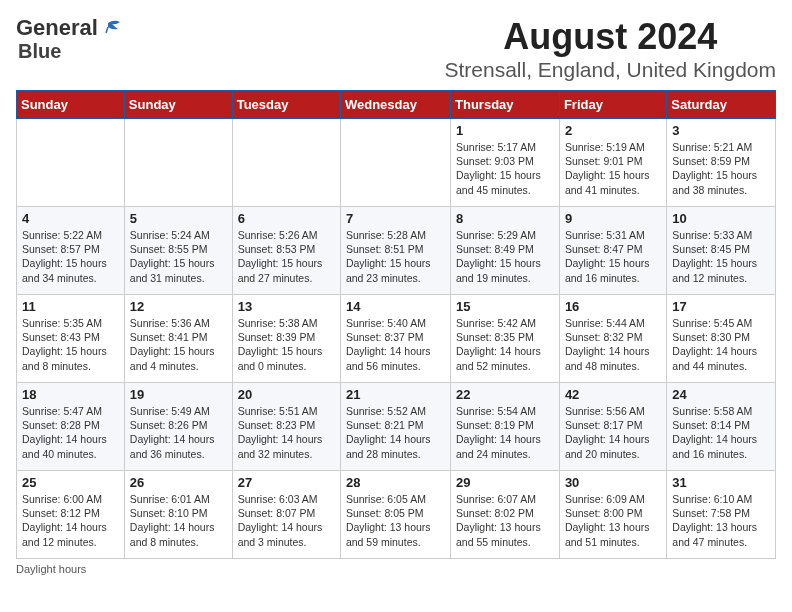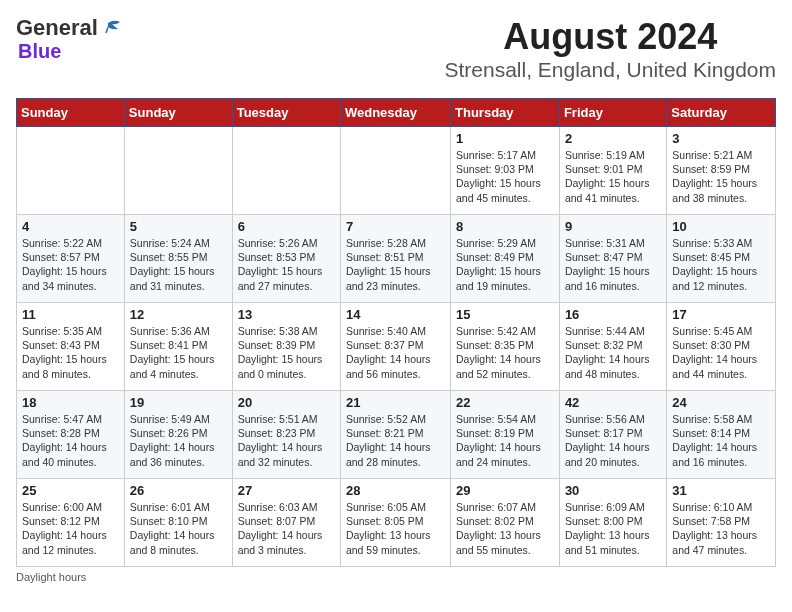--- a/index.html
+++ b/index.html
@@ -14,7 +14,7 @@
       display: flex;
       justify-content: space-between;
       align-items: flex-start;
-      margin-bottom: 16px;
+      margin-bottom: 8px;
     }
     .logo-area {
       display: flex;

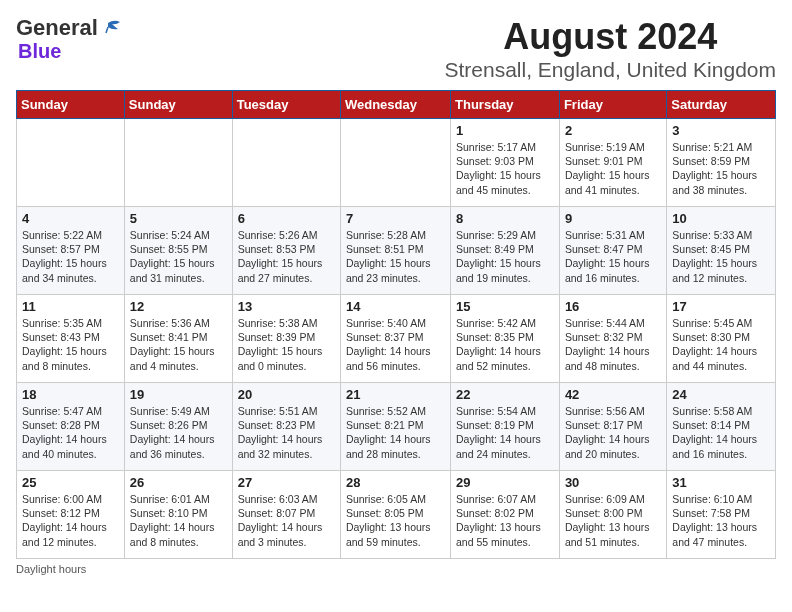--- a/index.html
+++ b/index.html
@@ -27,7 +27,7 @@
       line-height: 1.1;
     }
     .logo-general { color: #333; }
-    .logo-blue { color: #6d28d9; }
+    .logo-blue { color: #404040; }
     .title-area {
       text-align: center;
     }

